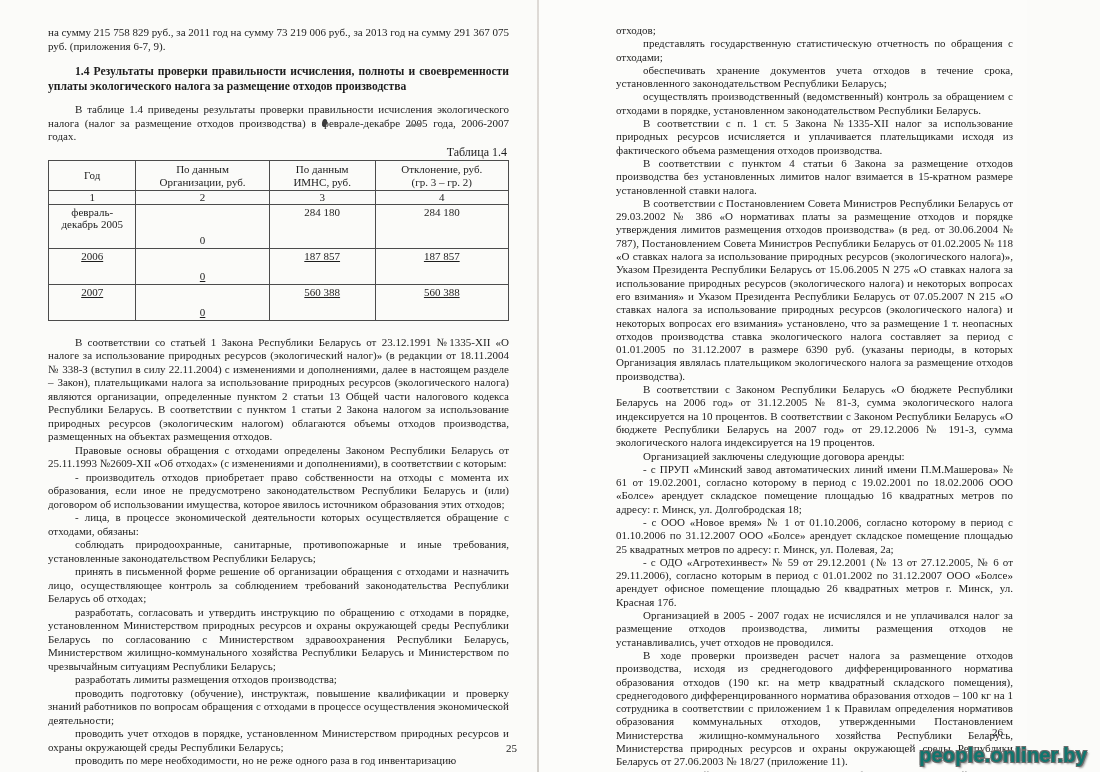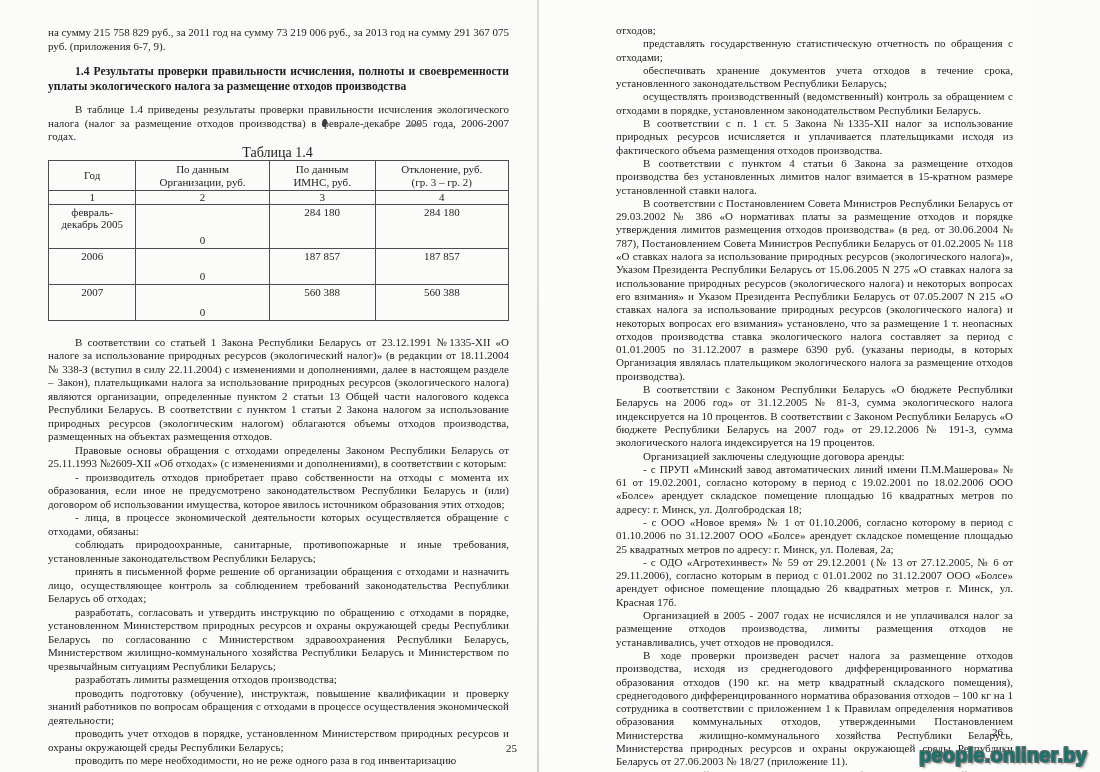--- a/index.html
+++ b/index.html
@@ -16,7 +16,7 @@
   .indent{text-indent:27px;}
   .heading{margin:12px 0 9px 0;font-weight:bold;text-align:justify;text-indent:27px;
            font-size:11.6px;line-height:14.6px;}
-  .tbl-caption{margin:2px 2px 1px 0;text-align:center;font-size:14px;line-height:13.5px;}
+  .tbl-caption{margin:2px 2px 1px 0;text-align:right;font-size:12px;line-height:13.5px;}
   table.t14{width:100%;border-collapse:collapse;table-layout:fixed;margin-bottom:15px;}
   table.t14 td,table.t14 th{border:1px solid #4c4c4c;font-weight:normal;font-size:11px;
           line-height:12.6px;text-align:center;padding:1px 2px;white-space:pre-line;}

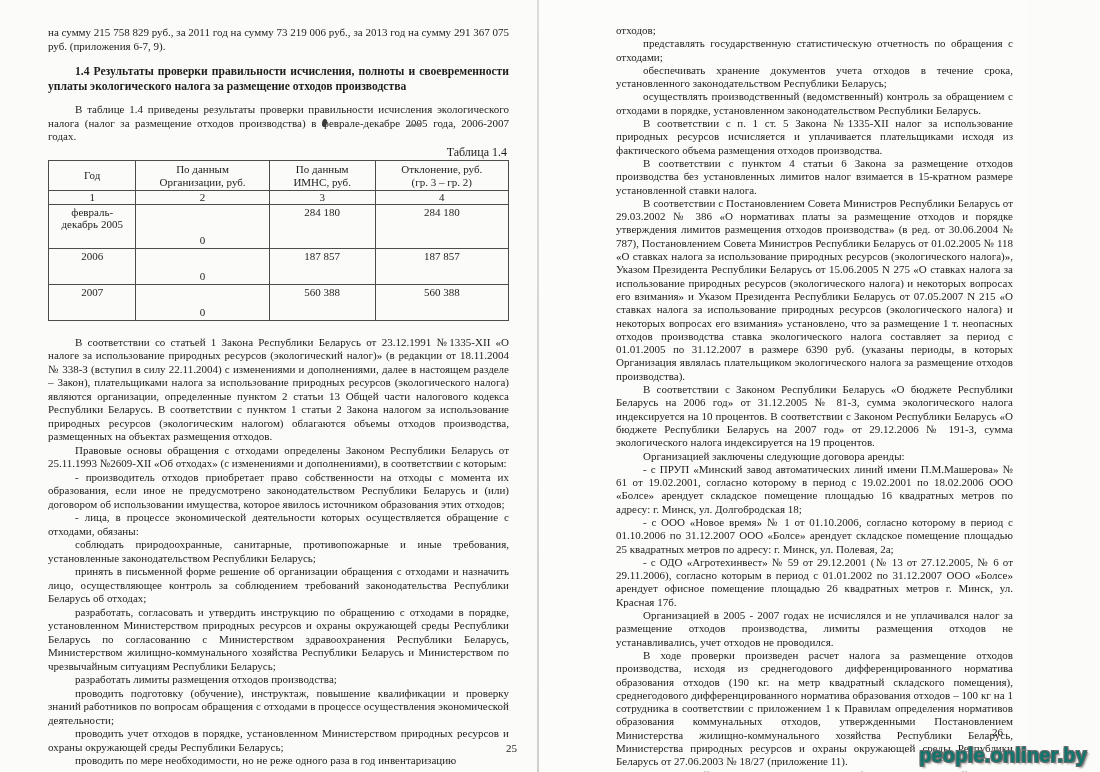--- a/index.html
+++ b/index.html
@@ -26,7 +26,7 @@
   td.year{vertical-align:top;}
   td.org{vertical-align:bottom;padding-bottom:2px;}
   td.val{vertical-align:top;padding-top:1px;}
-  tr.r1 td{height:41px;} tr.r2 td,tr.r3 td{height:33px;}
+  tr.r1 td{height:41px;} tr.r2 td,tr.r3 td{height:33px;text-decoration:underline;}
   .pagenum{position:absolute;font-size:11px;color:#222;}
   .pn-left{right:20px;bottom:18px;}
   .pn-right{right:24px;bottom:34px;}

